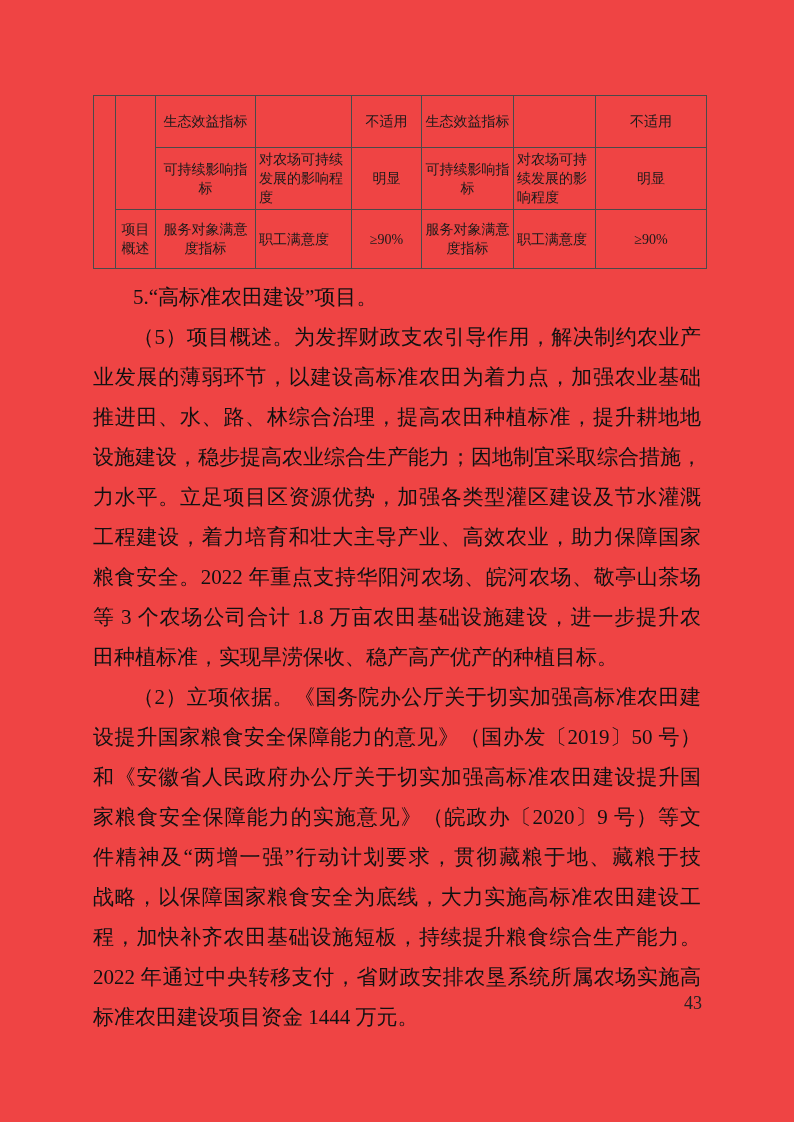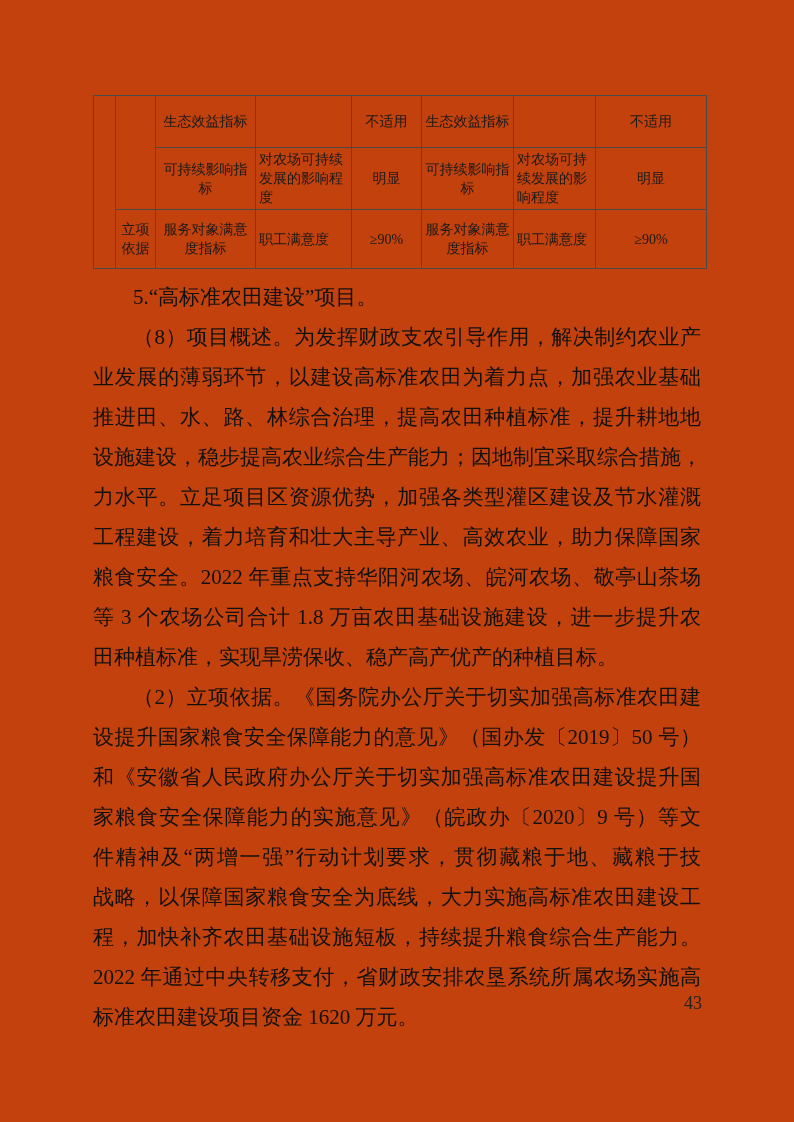--- a/index.html
+++ b/index.html
@@ -10,7 +10,7 @@
     color: #111111;
     overflow: hidden;
   }
-  .sheet { position: relative; width: 794px; height: 1122px; background: #c2410c; }
+  .sheet { position: relative; width: 794px; height: 1122px; background: #ef4444; }
   .content { position: absolute; left: 93px; top: 95px; width: 613px; }
 
   

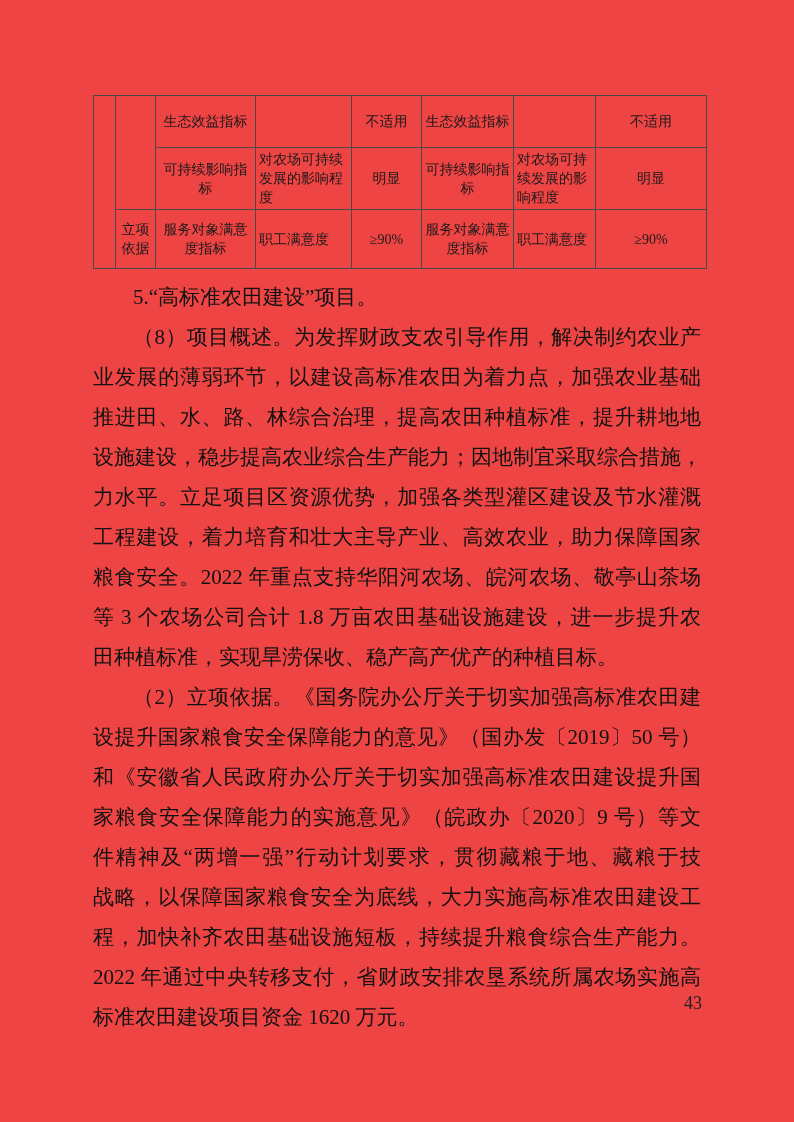--- a/index.html
+++ b/index.html
@@ -99,7 +99,7 @@
         <td class="c-center">明显</td>
       </tr>
       <tr class="r3">
-        <td class="c-center">立项依据</td>
+        <td class="c-center">项目概述</td>
         <td class="c-center">服务对象满意度指标</td>
         <td class="c-left">职工满意度</td>
         <td class="c-center">≥90%</td>

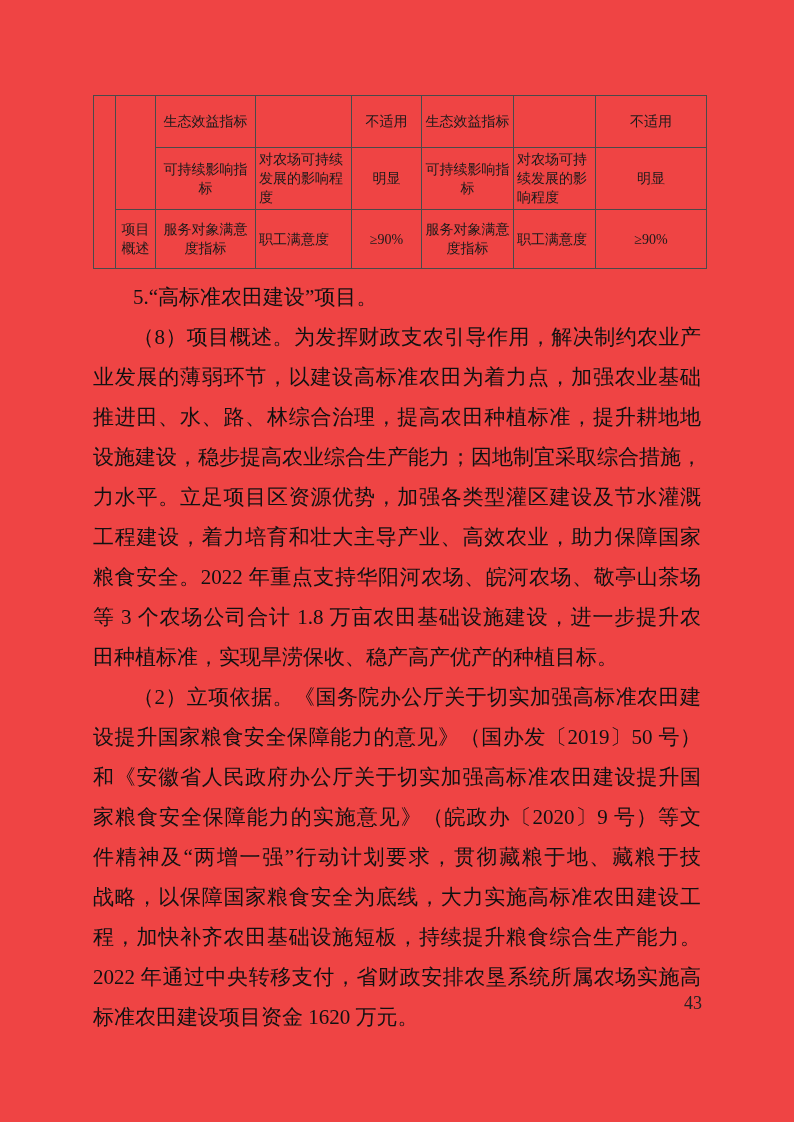--- a/index.html
+++ b/index.html
@@ -114,7 +114,7 @@
       <div class="heading">5.“高标准农田建设”项目。</div>
 
       <div>
-        <div class="jline first">（8）项目概述。为发挥财政支农引导作用，解决制约农业产</div>
+        <div class="jline first">（5）项目概述。为发挥财政支农引导作用，解决制约农业产</div>
         <div class="jline">业发展的薄弱环节，以建设高标准农田为着力点，加强农业基础</div>
         <div class="jline">推进田、水、路、林综合治理，提高农田种植标准，提升耕地地</div>
         <div class="jline">设施建设，稳步提高农业综合生产能力；因地制宜采取综合措施，</div>

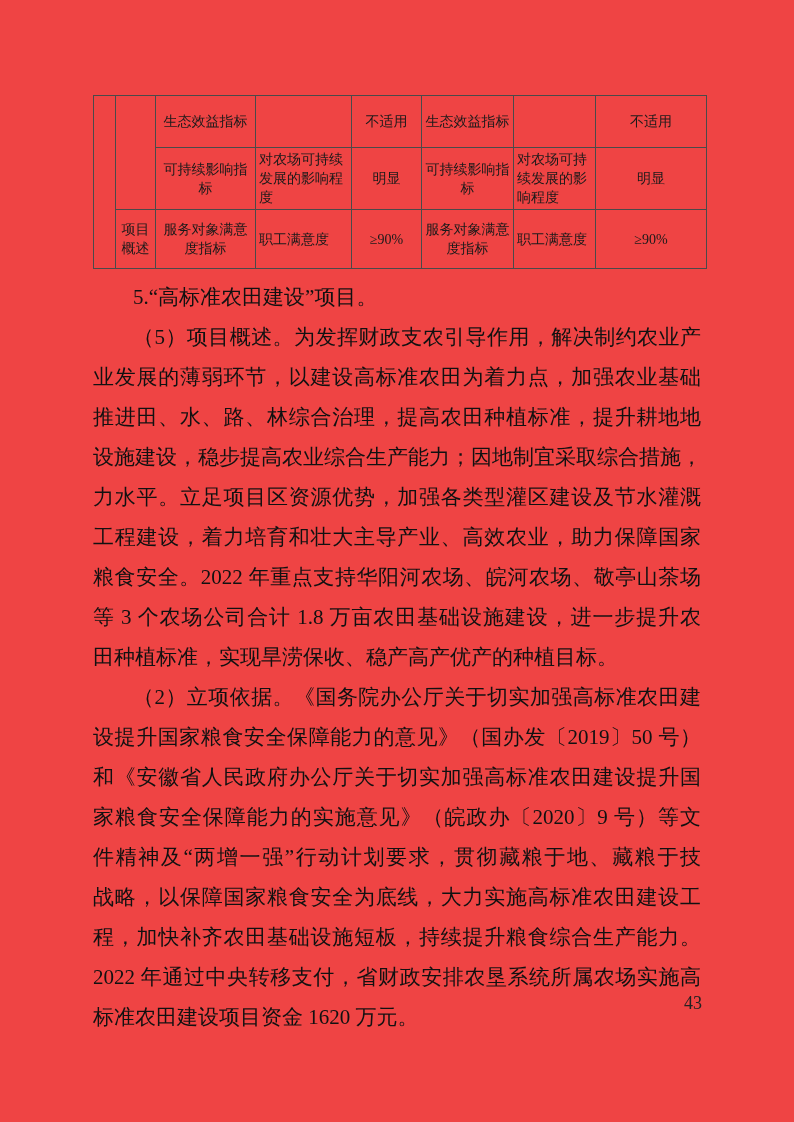--- a/index.html
+++ b/index.html
@@ -134,7 +134,7 @@
         <div class="jline">战略，以保障国家粮食安全为底线，大力实施高标准农田建设工</div>
         <div class="jline">程，加快补齐农田基础设施短板，持续提升粮食综合生产能力。</div>
         <div class="jline">2022 年通过中央转移支付，省财政安排农垦系统所属农场实施高</div>
-        <div class="jline end">标准农田建设项目资金 1620 万元。</div>
+        <div class="jline end">标准农田建设项目资金 1444 万元。</div>
       </div>
     </div>
   </div>

